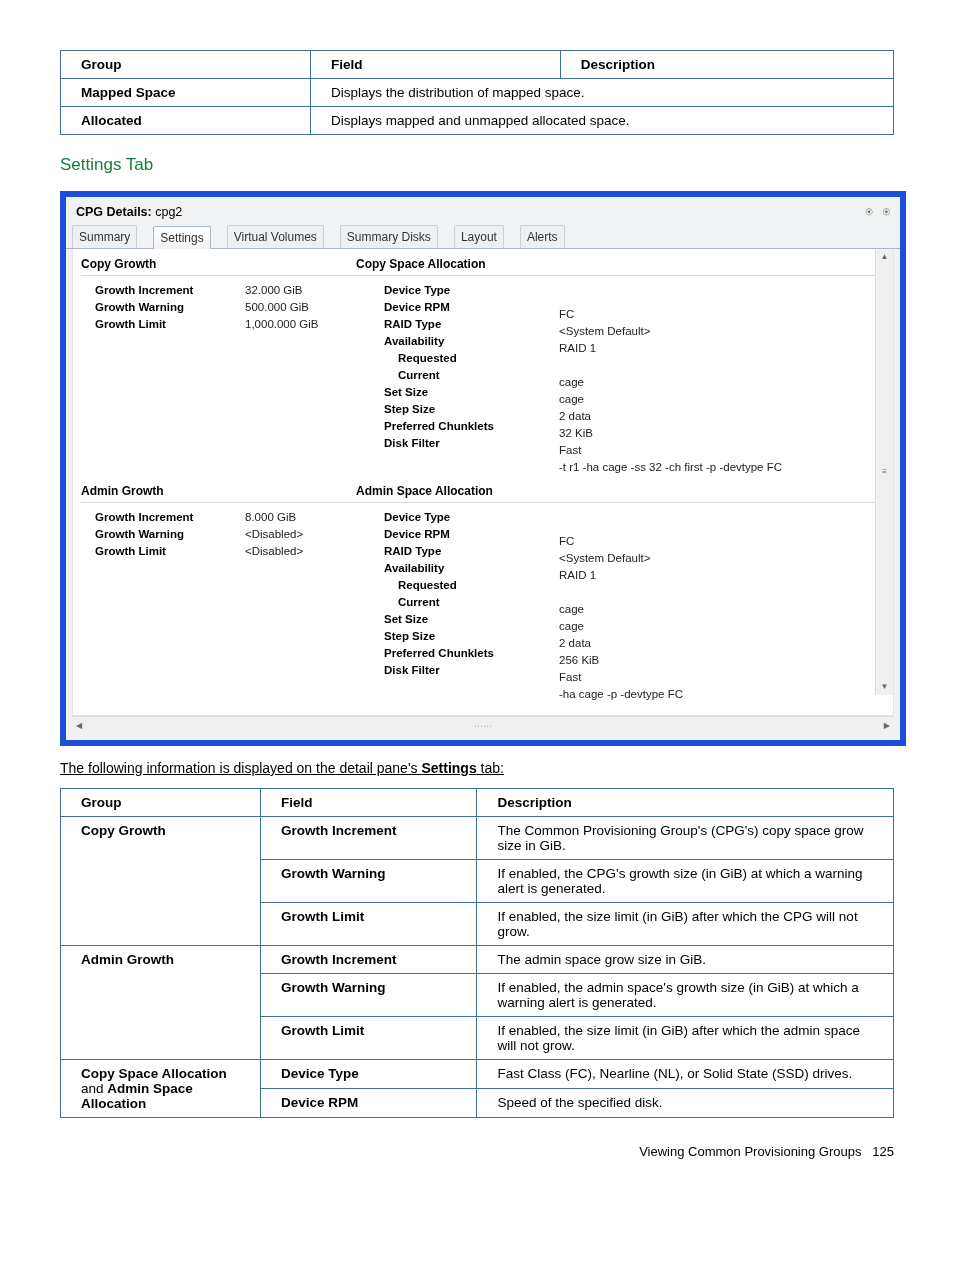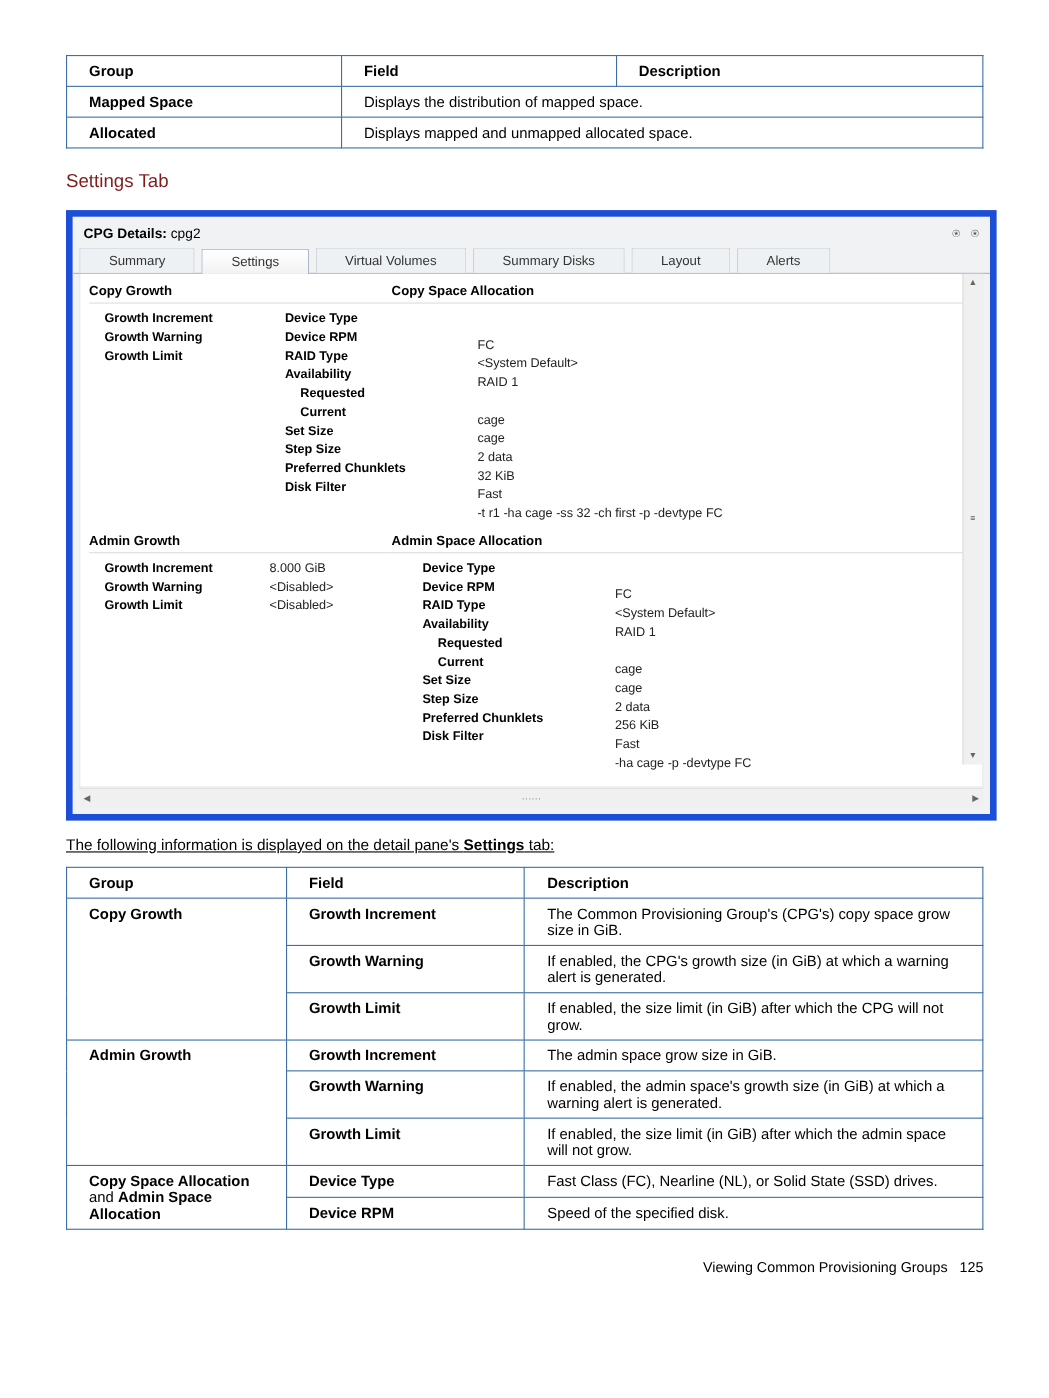--- a/index.html
+++ b/index.html
@@ -30,7 +30,7 @@
   }
   .bold { font-weight: bold; }
   .settings-heading {
-    color: #7f1d1d;
+    color: #15803d;
     font-size: 17px;
     font-weight: normal;
     margin: 20px 0 16px 0;

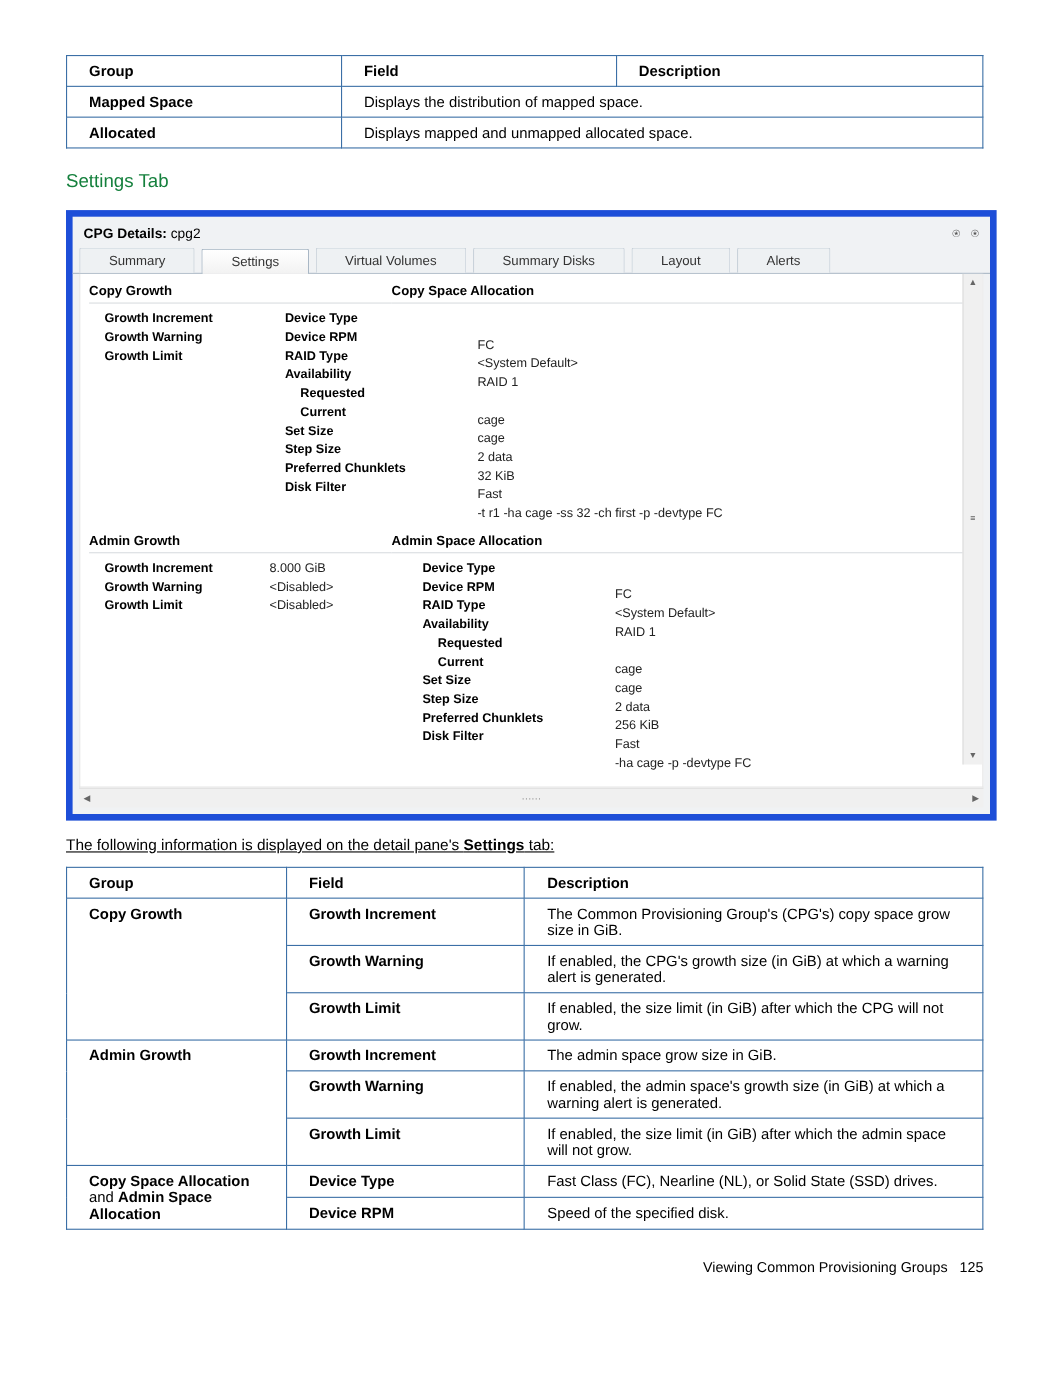--- a/index.html
+++ b/index.html
@@ -75,10 +75,10 @@
     font-size: 12px;
   }
   .tab {
-    padding: 4px 26px;
+    padding: 4px 6px;
     border: 1px solid #a9b7c5;
     border-bottom: none;
-    margin-right: 6px;
+    margin-right: 16px;
     background: linear-gradient(#fefefe, #e9edf0);
     border-radius: 2px 2px 0 0;
     color: #333;

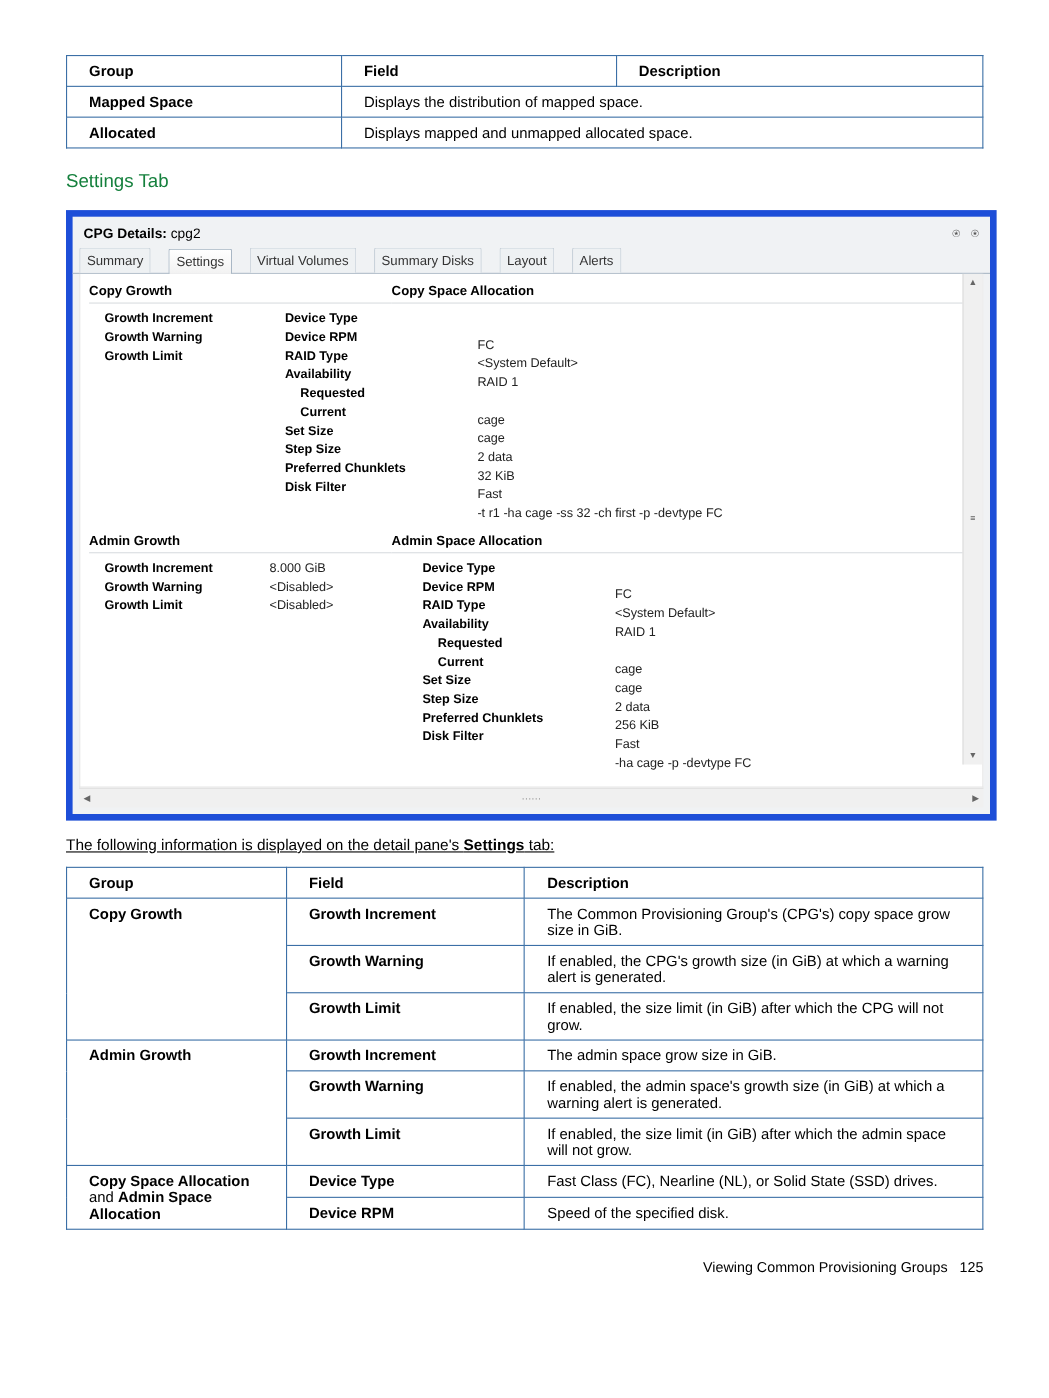--- a/index.html
+++ b/index.html
@@ -228,6 +228,11 @@
         <div class="row-line">Growth Warning</div>
         <div class="row-line">Growth Limit</div>
       </div>
+      <div class="col values">
+        <div class="row-line">32.000 GiB</div>
+        <div class="row-line">500.000 GiB</div>
+        <div class="row-line">1,000.000 GiB</div>
+      </div>
       <div class="col allocL indent1">
         <div class="row-line">Device Type</div>
         <div class="row-line">Device RPM</div>

